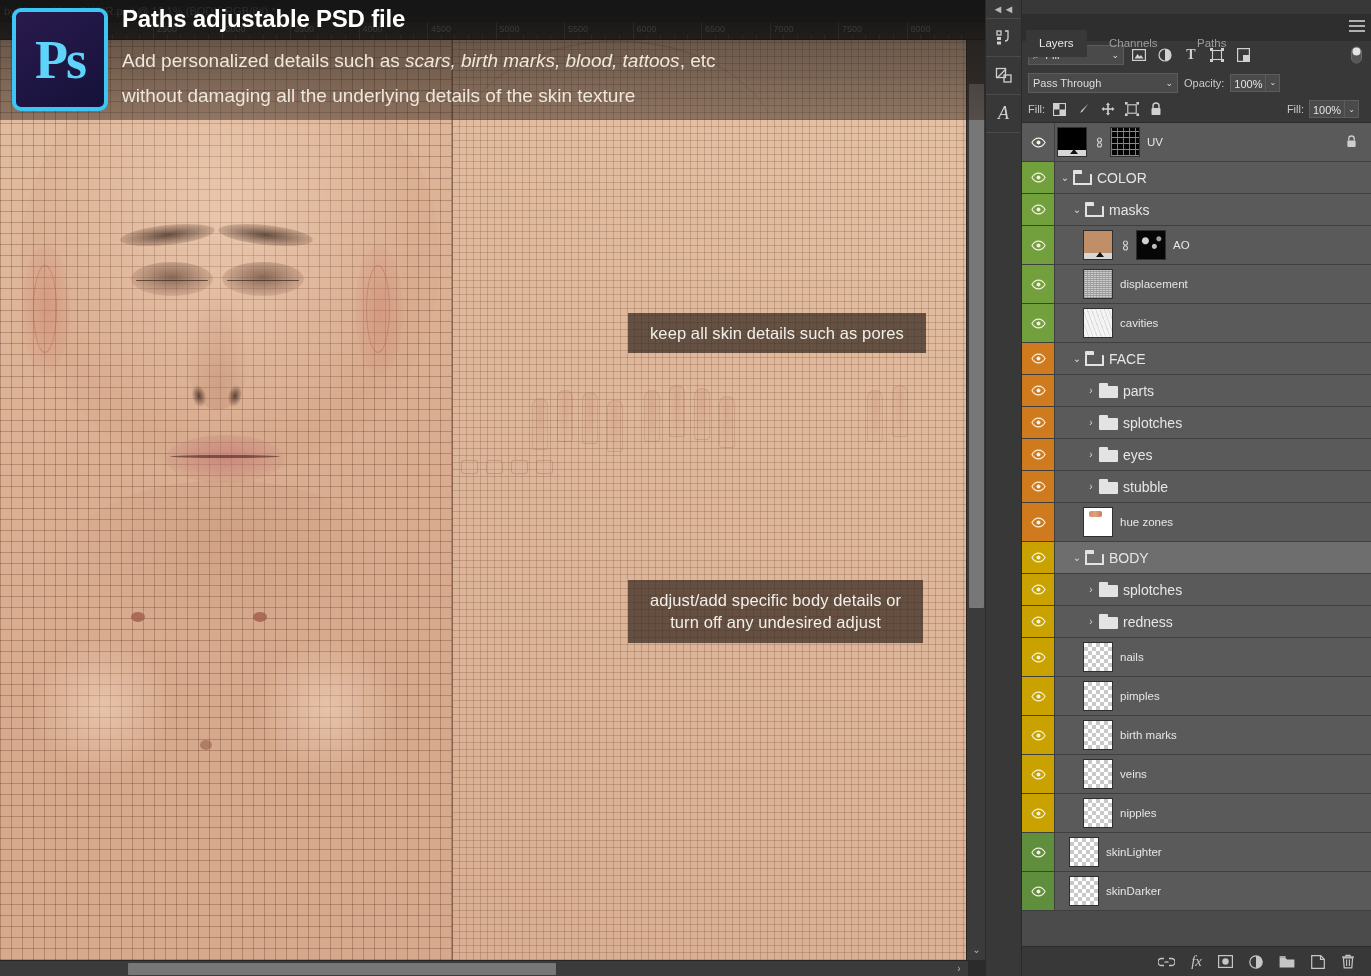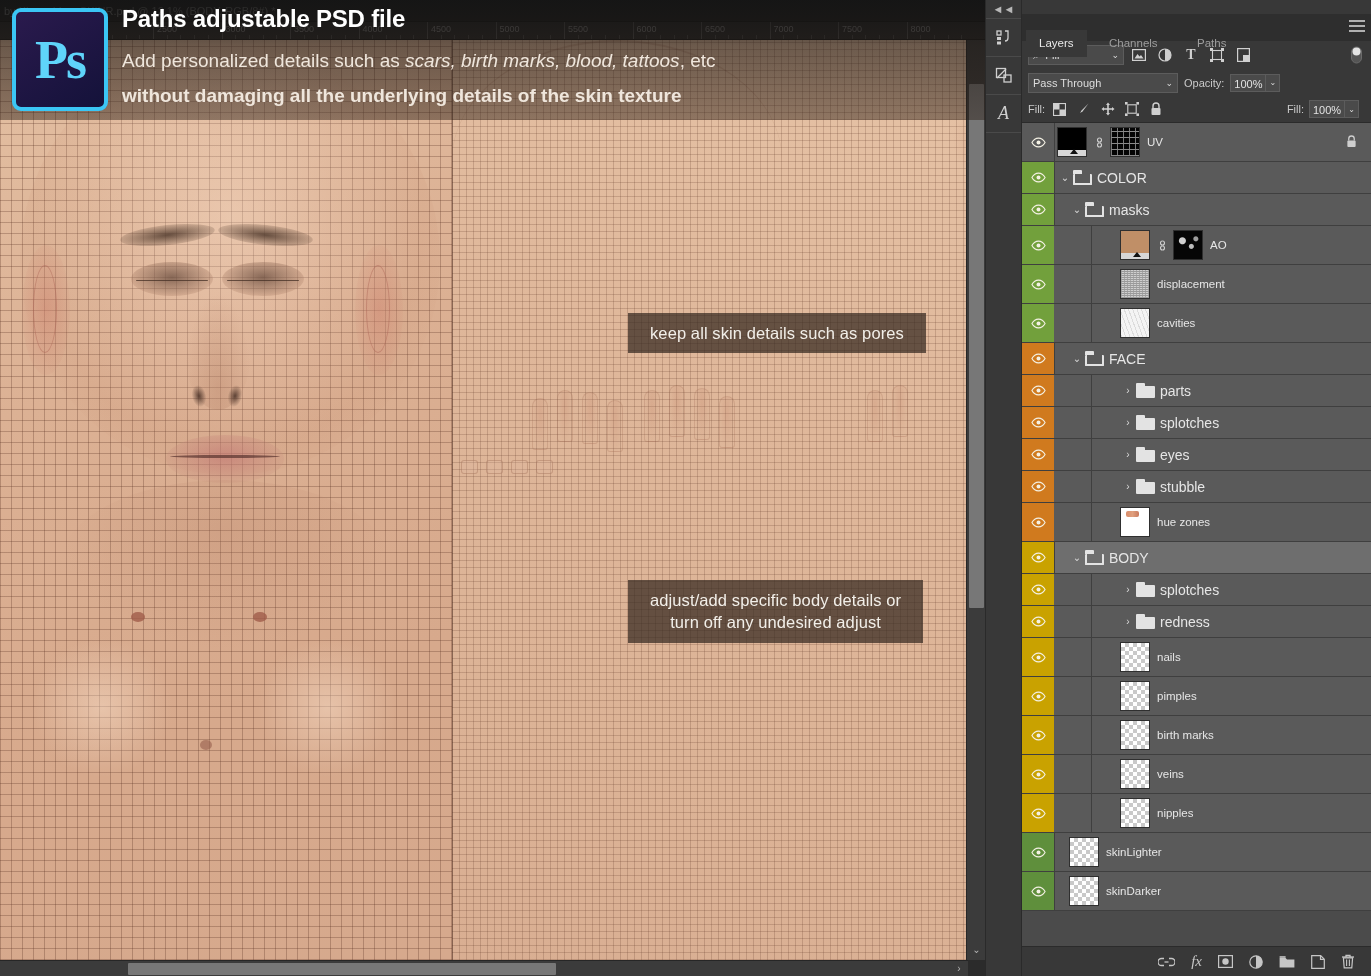--- a/index.html
+++ b/index.html
@@ -245,7 +245,7 @@
   #hero-title { position:absolute; left:122px; top:5px; color:#ffffff;
      font-size:24px; font-weight:bold; letter-spacing:-.2px; }
   #hero-l1 { position:absolute; left:122px; top:50px; color:#efe6dc; font-size:19px; white-space:nowrap; }
-  #hero-l2 { position:absolute; left:122px; top:85px; color:#efe6dc; font-size:19px; white-space:nowrap;font-weight:bold; }
+  #hero-l2 { position:absolute; left:122px; top:85px; color:#efe6dc; font-size:19px; white-space:nowrap; }
   #hero-l1 em, #hero-l2 em { font-style:italic; }
 </style>
 </head>

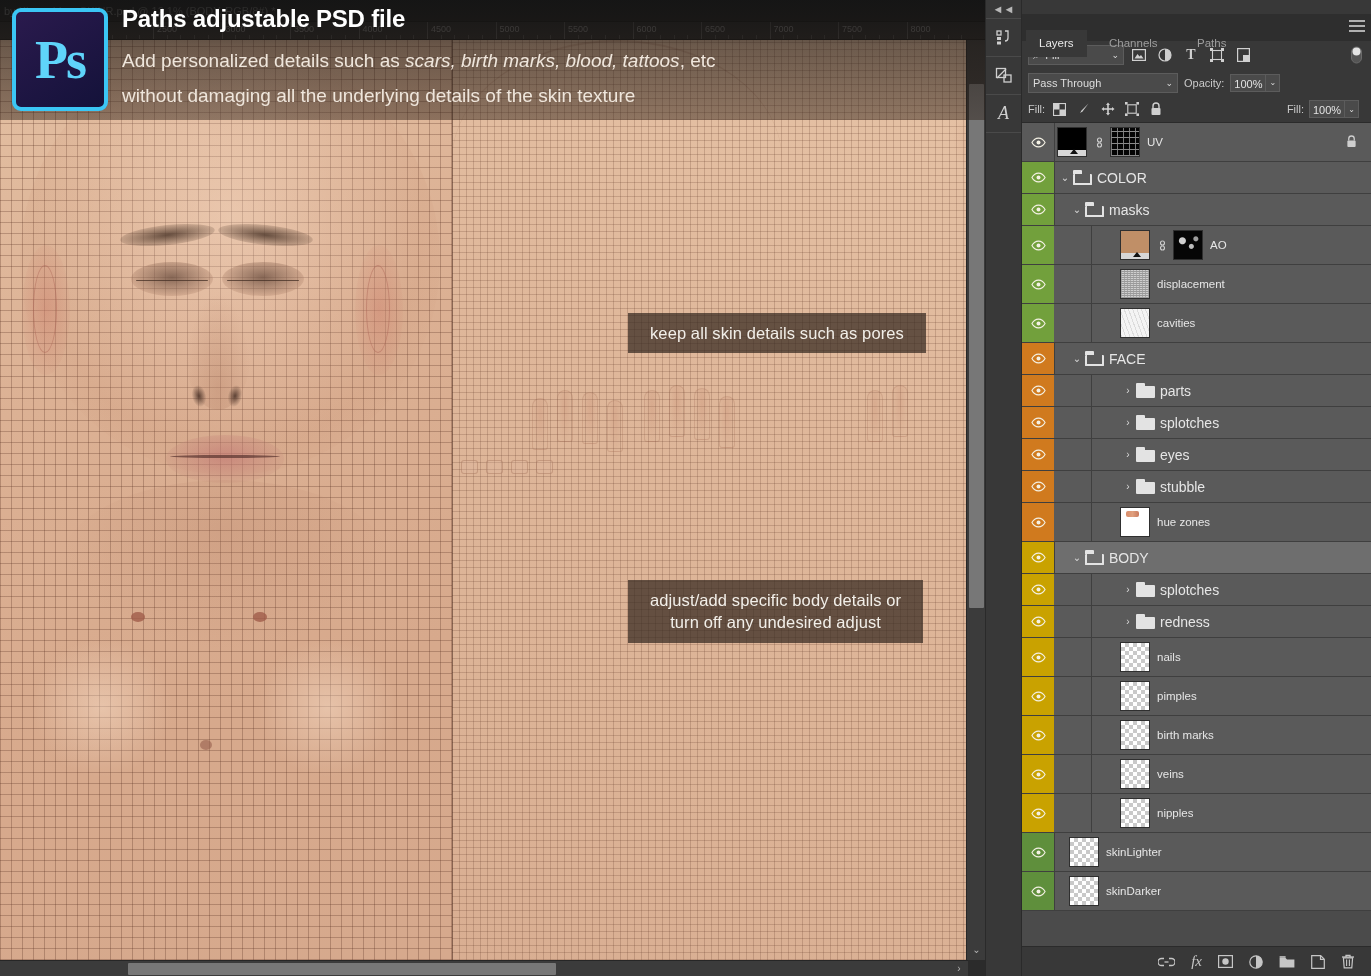--- a/index.html
+++ b/index.html
@@ -226,7 +226,7 @@
   .lname.grp { font-size:14px; }
   .lockico { margin-left:auto; margin-right:14px; color:#cfcfcf; }
   .ind0 { padding-left:2px; } .ind1 { padding-left:14px; }
-  .ind2 { padding-left:28px;margin-left:37px; }
+  .ind2 { padding-left:28px; }
 
   #panel-footer { position:absolute; left:0; bottom:0; width:349px; height:30px;
      background:#383838; border-top:1px solid #2b2b2b; display:flex; align-items:center;

